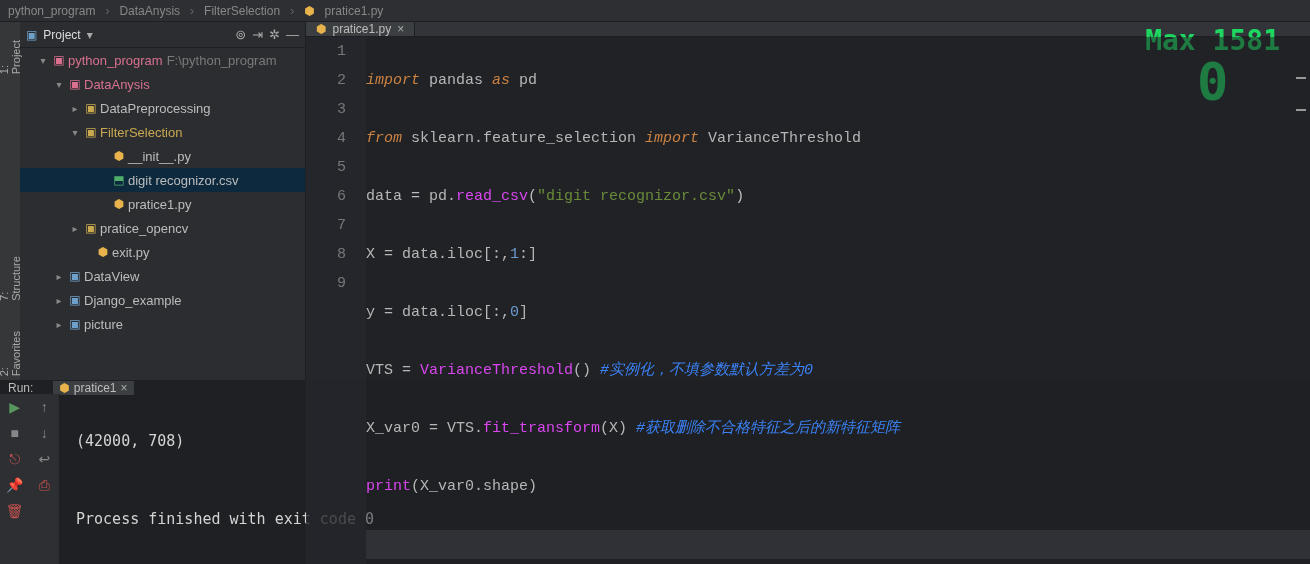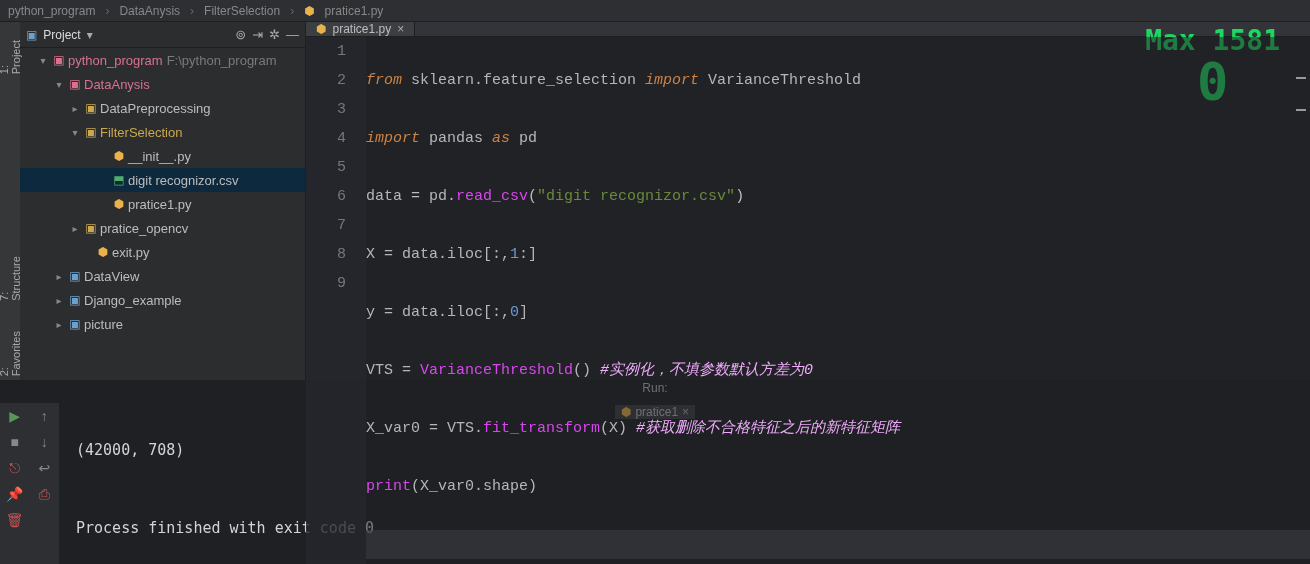--- a/index.html
+++ b/index.html
@@ -323,8 +323,8 @@
         <div>9</div>
       </div>
       <div class="code-body">
+<div><span class="kw">import</span><span class="id"> pandas </span><span class="kw">as</span><span class="id"> pd</span></div>
 <div><span class="kw">from</span><span class="id"> sklearn.feature_selection </span><span class="kw">import</span><span class="id"> VarianceThreshold</span></div>
-<div><span class="kw">import</span><span class="id"> pandas </span><span class="kw">as</span><span class="id"> pd</span></div>
 <div><span class="id">data </span><span class="op">=</span><span class="id"> pd.</span><span class="fn">read_csv</span><span class="op">(</span><span class="str">"digit recognizor.csv"</span><span class="op">)</span></div>
 <div><span class="id">X = data.iloc[:,</span><span class="num">1</span><span class="id">:]</span></div>
 <div><span class="id">y = data.iloc[:,</span><span class="num">0</span><span class="id">]</span></div>

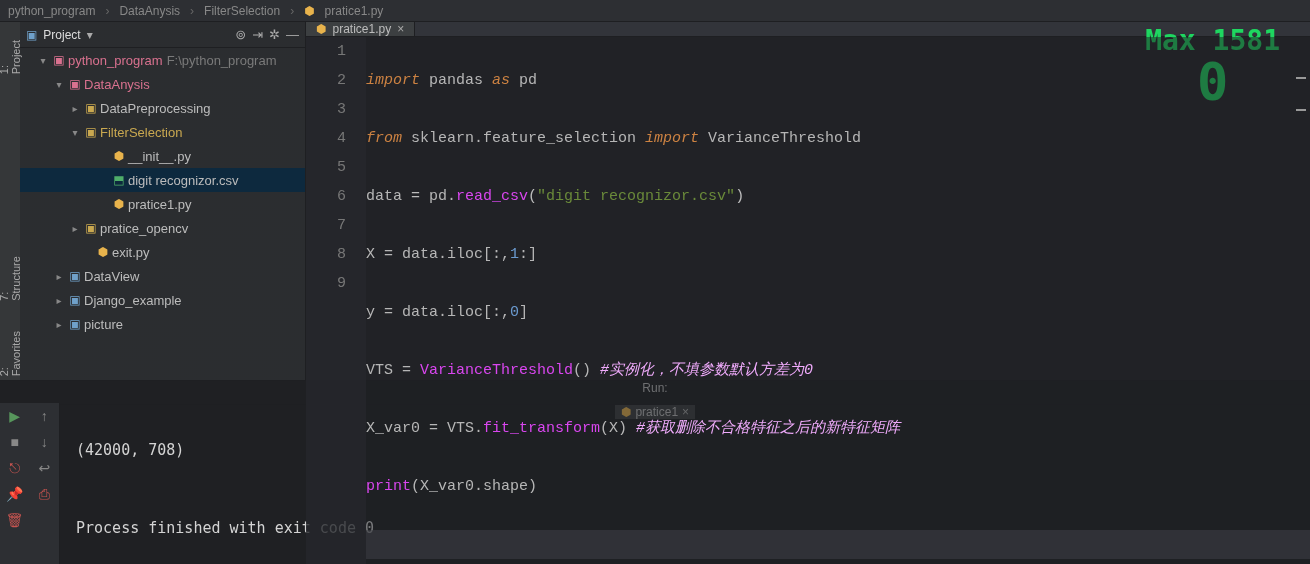--- a/index.html
+++ b/index.html
@@ -133,7 +133,7 @@
 .kw { color: #cc8242; font-style: italic;}
 .fn { color: #d946ef;}
 .str { color: #6a8a3a;}
-.cmt { color: #f0abfc; font-style: italic; }
+.cmt { color: #3b82f6; font-style: italic; }
 .id { color: #b6b6b6;}
 .num { color: #6b9bd0;}
 .op { color: #bcbcbc;}

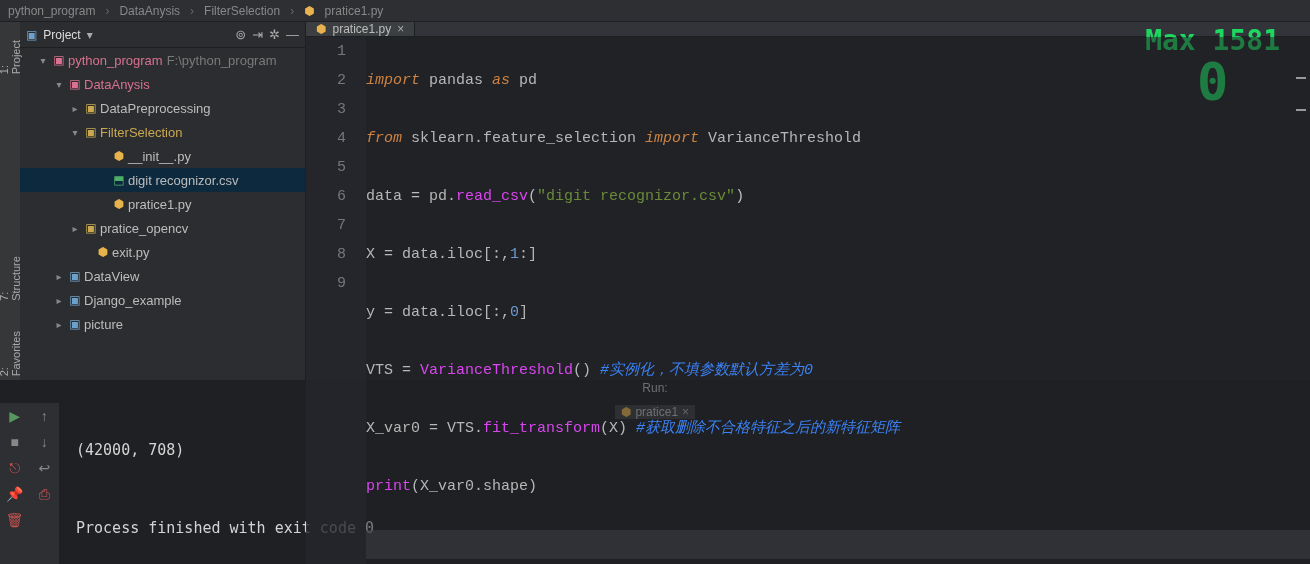--- a/index.html
+++ b/index.html
@@ -166,10 +166,9 @@
   display: flex;
   align-items: center;
   padding: 0 8px;
-  gap: 10px;
+  gap: 20px;
   font-size:12px;
   border-bottom:1px solid #1e1f22;
-  flex-direction:column;
 }
 .run-header .rtab {
   display:flex; align-items:center; gap:4px; height:100%;

